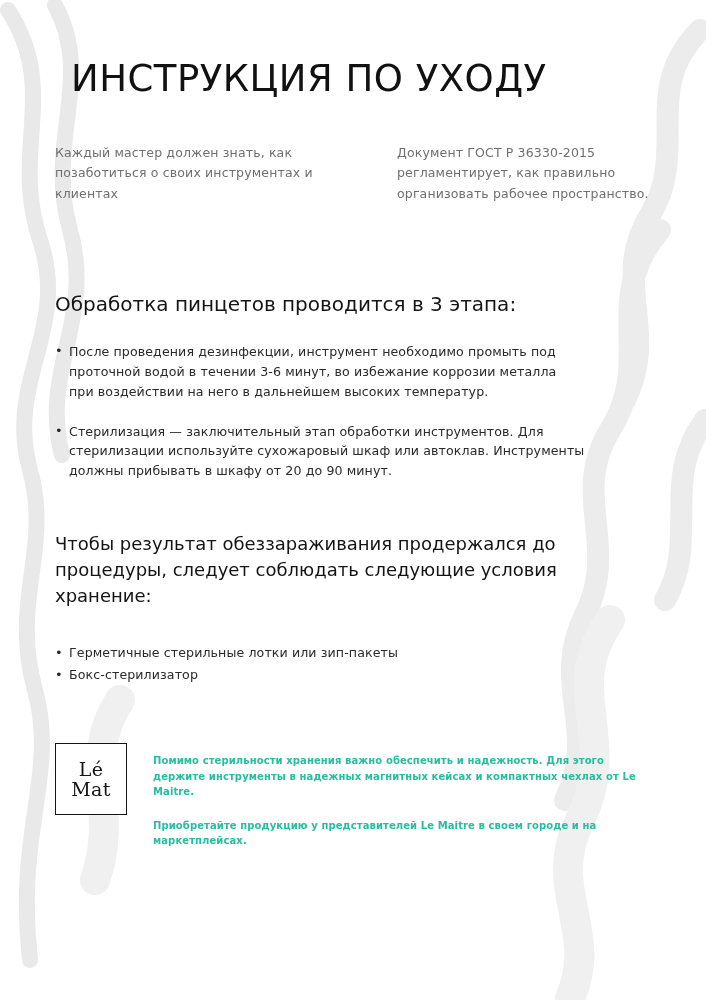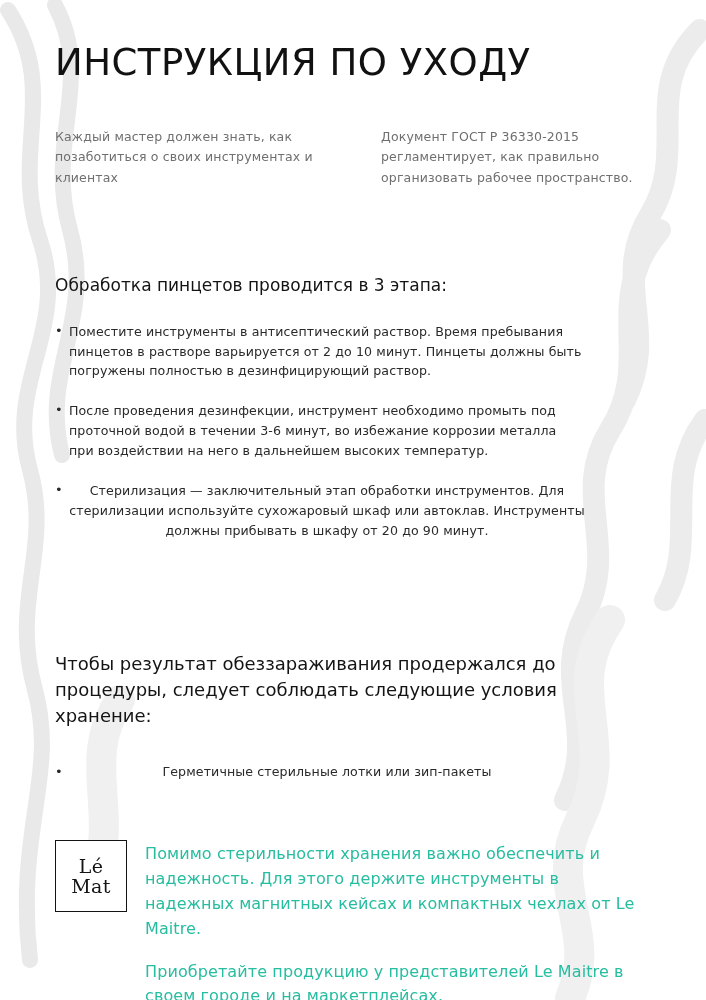--- a/index.html
+++ b/index.html
@@ -45,7 +45,7 @@
     font-weight: 400;
     letter-spacing: 0.5px;
     color: #111111;
-    margin: 0;
+    margin: 16px;
     max-width: 600px;
   }
   .title .line {

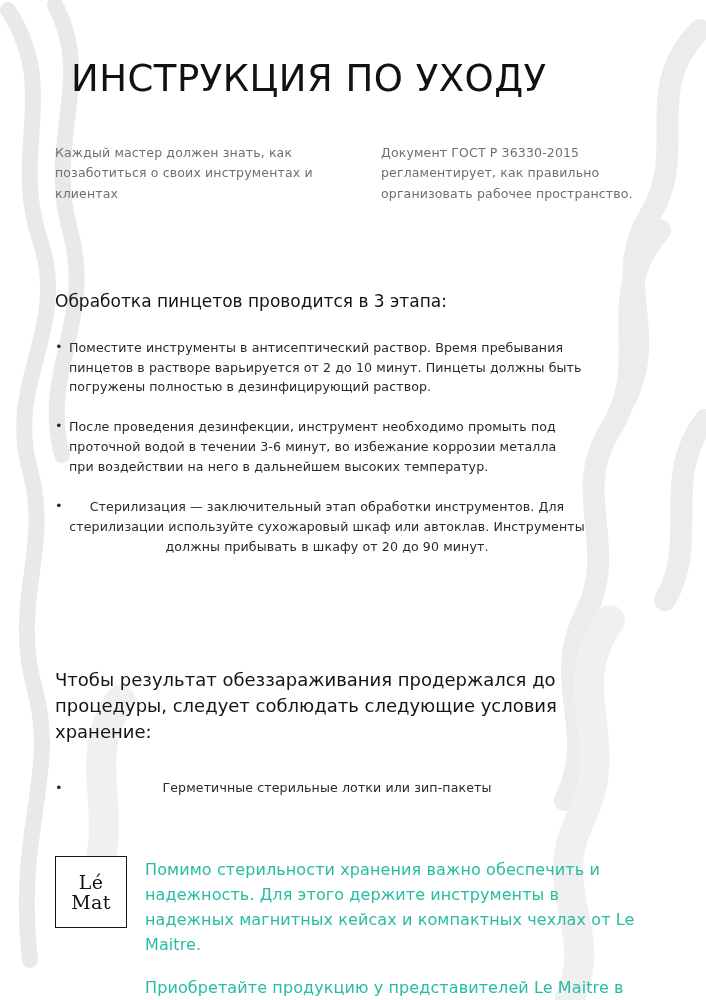--- a/index.html
+++ b/index.html
@@ -55,7 +55,7 @@
   
   .intro {
     display: flex;
-    gap: 46px;
+    gap: 62px;
     margin-top: 42px;
   }
   .intro-col {

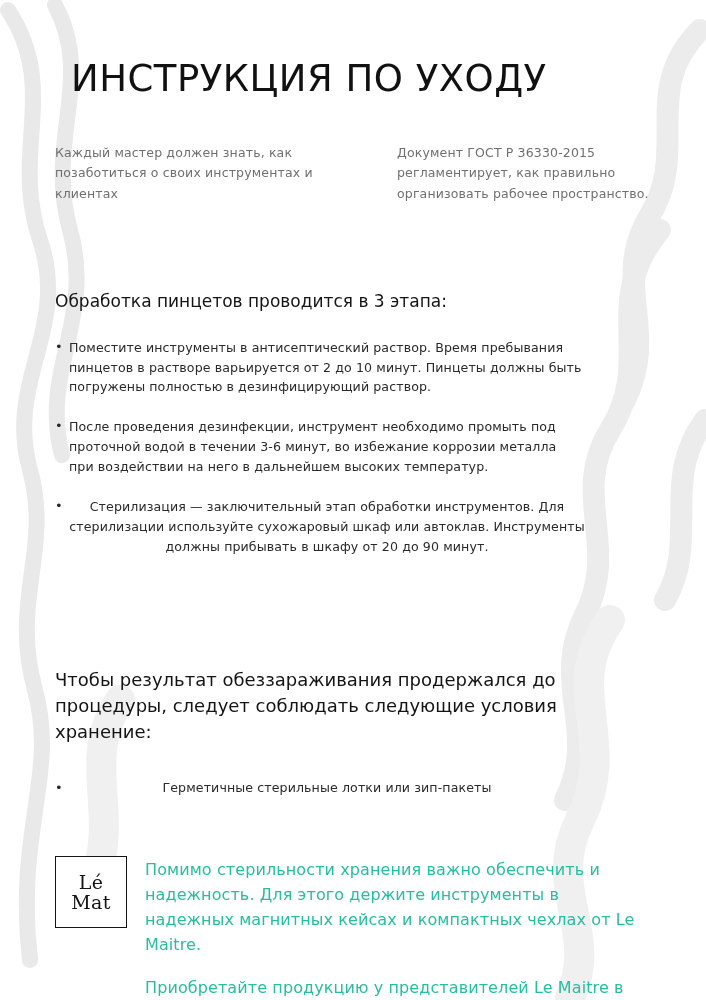--- a/index.html
+++ b/index.html
@@ -69,7 +69,7 @@
 
   
   .section-heading {
-    font-size: 17px;
+    font-size: 20px;
     line-height: 1.4;
     color: #141414;
     font-weight: 400;

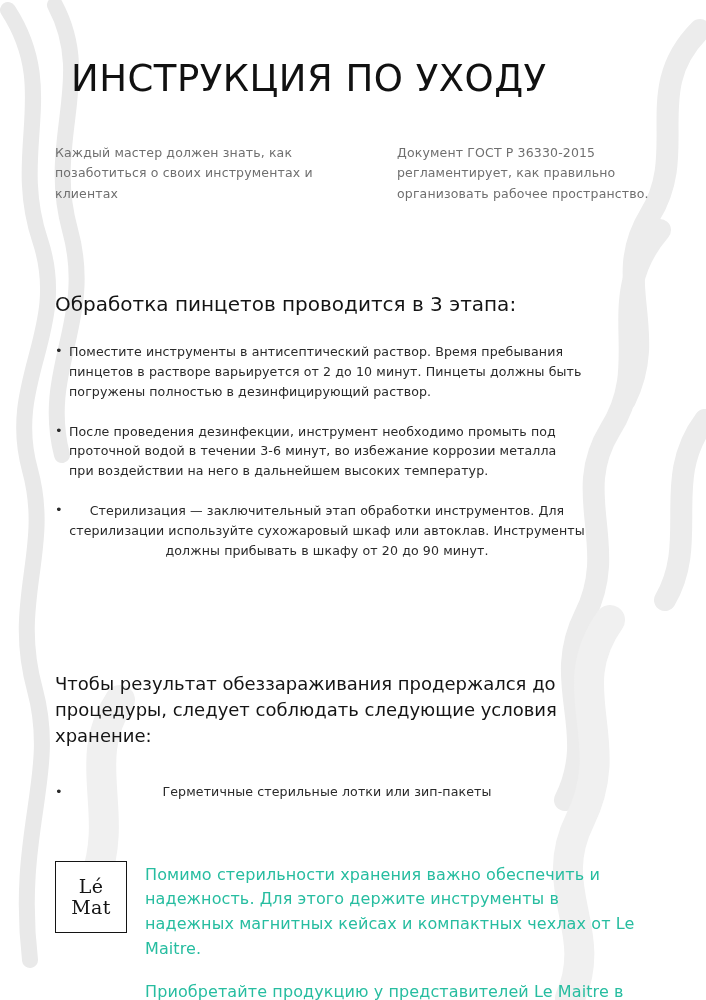--- a/index.html
+++ b/index.html
@@ -194,7 +194,6 @@
   <h2 class="section-heading sec1">Обработка пинцетов проводится в 3 этапа:</h2>
 
   <ul class="bullets">
-    <li>Поместите инструменты в антисептический раствор. Время пребывания пинцетов в растворе варьируется от 2 до 10 минут. Пинцеты должны быть погружены полностью в дезинфицирующий раствор.</li>
     <li>После проведения дезинфекции, инструмент необходимо промыть под проточной водой в течении 3-6 минут, во избежание коррозии металла при воздействии на него в дальнейшем высоких температур.</li>
     <li>Стерилизация — заключительный этап обработки инструментов. Для стерилизации используйте сухожаровый шкаф или автоклав. Инструменты должны прибывать в шкафу от 20 до 90 минут.</li>
   </ul>

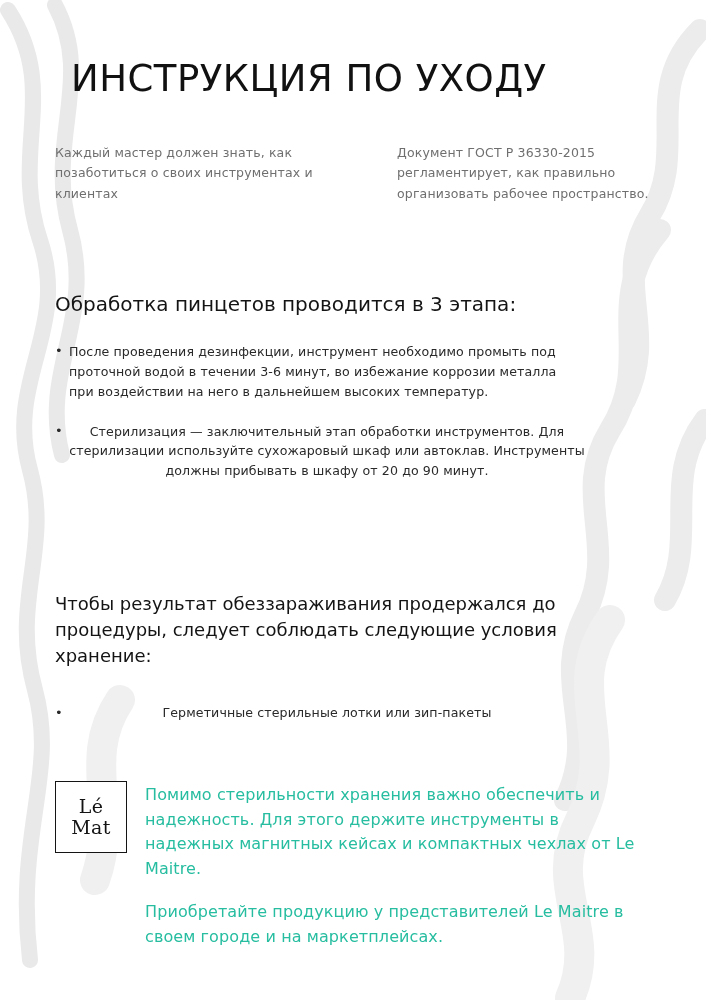--- a/index.html
+++ b/index.html
@@ -95,7 +95,7 @@
     margin-bottom: 20px;
     letter-spacing: 0.1px;
   }
-  ul.bullets li:last-child { margin-bottom: 0; text-align: center; }
+  ul.bullets li:last-child { margin-bottom: 0; }
   ul.bullets li::before {
     content: "•";
     position: absolute;

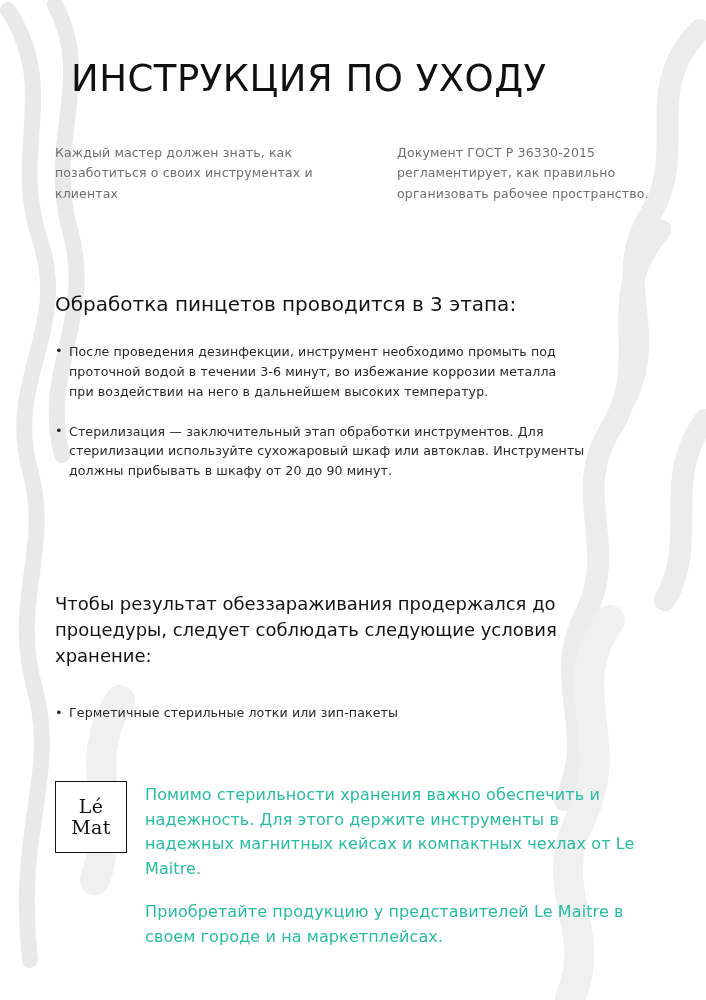--- a/index.html
+++ b/index.html
@@ -77,7 +77,7 @@
     max-width: 570px;
   }
   .sec1 { margin-top: 86px; }
-  .sec2 { margin-top: 110px; font-size: 18px; line-height: 1.45;}
+  .sec2 { margin-top: 50px; font-size: 18px; line-height: 1.45;}
 
   
   ul.bullets {

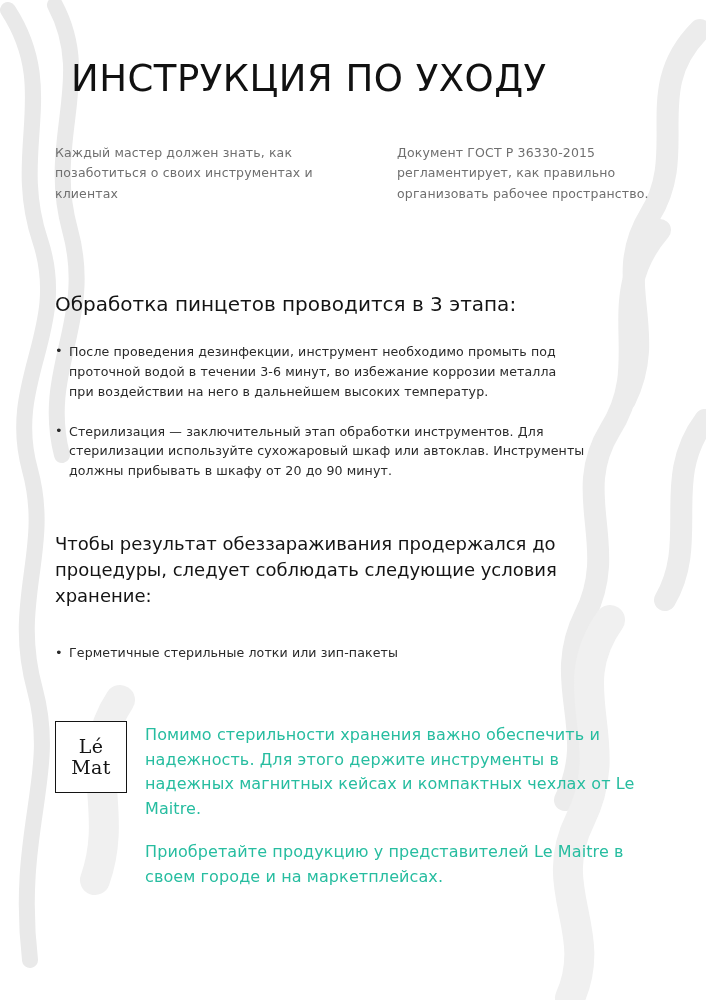--- a/index.html
+++ b/index.html
@@ -202,6 +202,7 @@
 
   <ul class="bullets tight">
     <li>Герметичные стерильные лотки или зип-пакеты</li>
+    <li>Бокс-стерилизатор</li>
   </ul>
 
   <div class="footer">

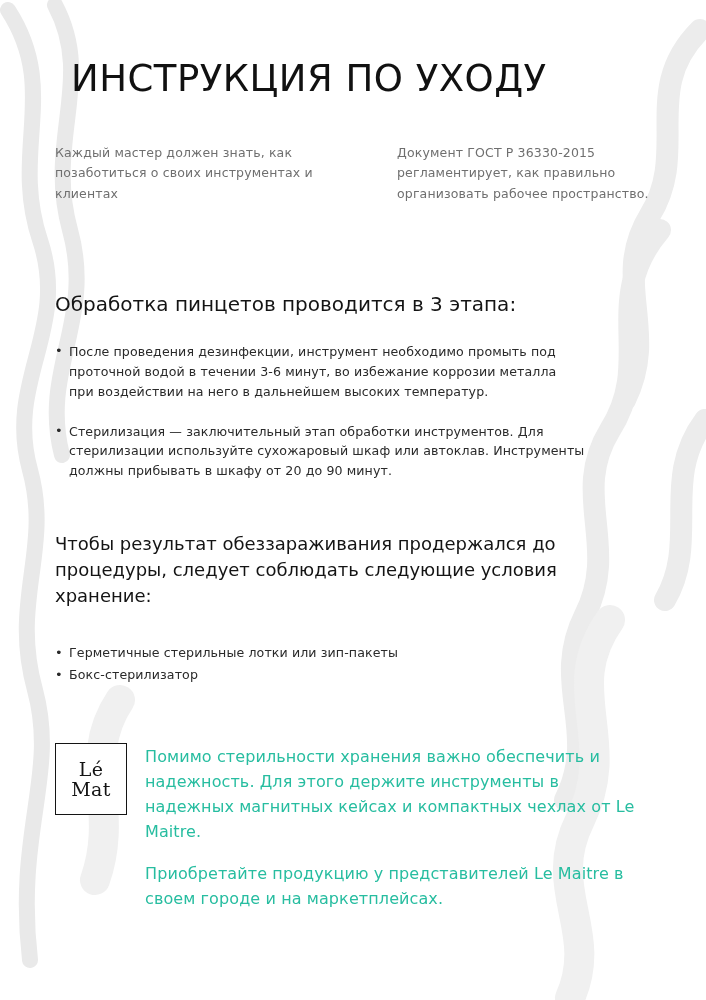--- a/index.html
+++ b/index.html
@@ -145,11 +145,12 @@
     max-width: 500px;
   }
   .footer-text p {
-    margin: 0;
-    font-size: 16px;
+    margin: 8px;
+    font-size: 10px;
     line-height: 1.55;
     color: #27bda0;
     letter-spacing: 0.1px;
+    font-weight: bold;
   }
   .footer-text p.second {
     margin-top: 18px;

